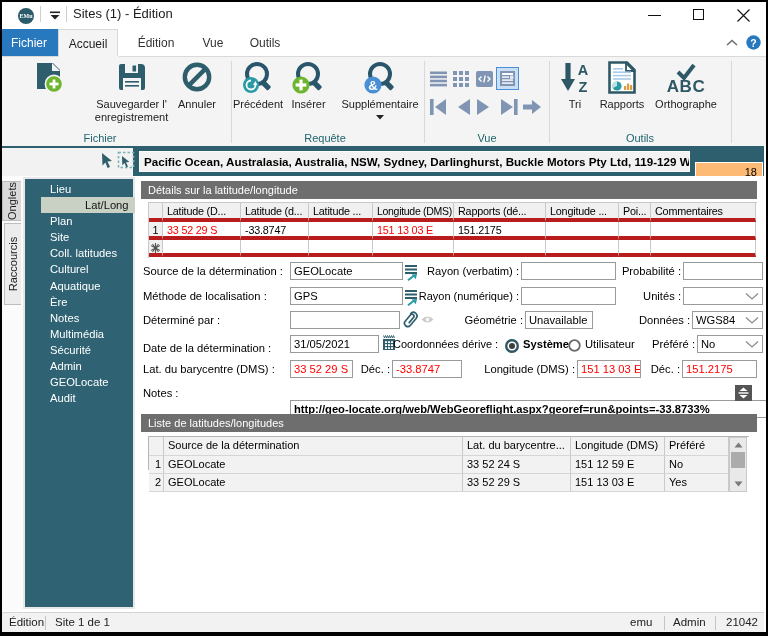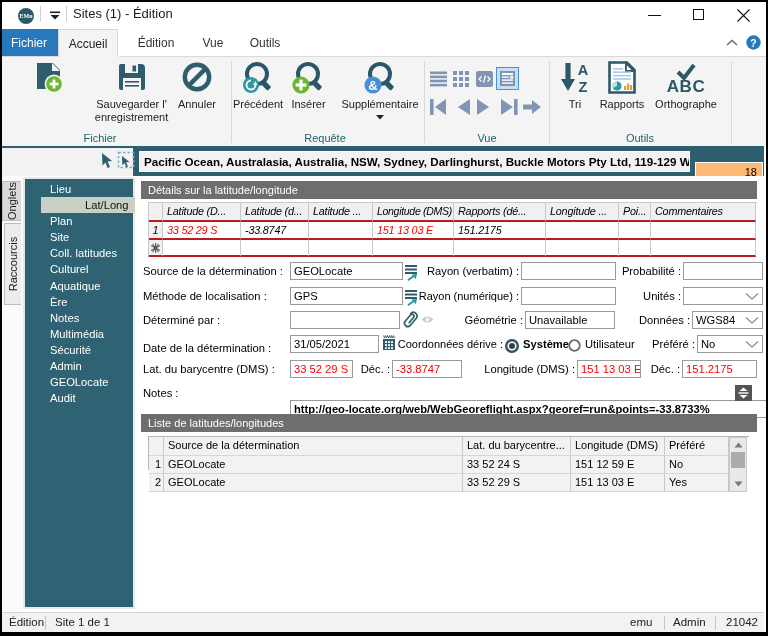--- a/index.html
+++ b/index.html
@@ -40,7 +40,7 @@
   #main{position:absolute;left:135px;top:176px;width:629px;height:436px;background:#fff;}
   .secthdr{position:absolute;left:6px;width:616px;height:18px;background:#6e6e6e;color:#fff;font-size:11px;line-height:18px;padding-left:7px;box-sizing:border-box;}
   
-  .gcell{position:absolute;border-right:1px solid #c9c9c9;border-bottom:2px solid #b91c1c;box-sizing:border-box;font-size:10.8px;letter-spacing:-0.2px;line-height:17px;padding-left:4px;white-space:nowrap;overflow:hidden;background:#fff;color:#000;font-style:italic;}
+  .gcell{position:absolute;border-right:1px solid #c9c9c9;border-bottom:4px solid #b91c1c;box-sizing:border-box;font-size:10.8px;letter-spacing:-0.2px;line-height:17px;padding-left:4px;white-space:nowrap;overflow:hidden;background:#fff;color:#000;}
   .ghead{background:#f0f0f0;}
   .red{color:#f00;}
   

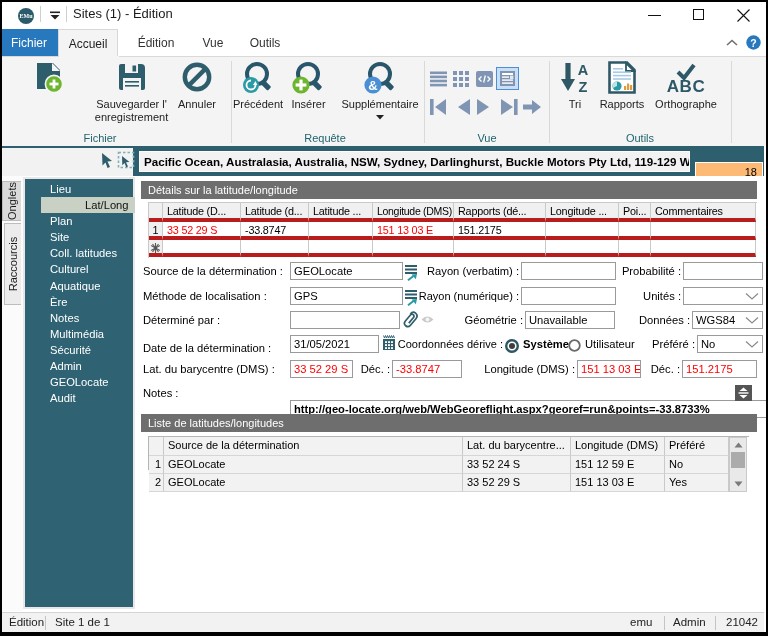--- a/index.html
+++ b/index.html
@@ -392,7 +392,7 @@
         <circle cx="6.5" cy="4.5" r="2" fill="#f5f5f5"></circle>
       </svg>
     <div class="flabel" style="left:288px;top:138px;width:100px;text-align:right;">Géométrie :</div>
-    <div class="ffield" style="left:390px;top:135px;width:90px;">Unavailable</div>
+    <div class="ffield" style="left:390px;top:135px;width:68px;">Unavailable</div>
     <div class="flabel" style="left:455px;top:138px;width:100px;text-align:right;">Données :</div>
     <div class="ffield" style="left:557px;top:135px;width:71px;">WGS84<svg class="chev" viewBox="0 0 14 7">
           <path d="M1 0.5 L7 6 L13 0.5" fill="none" stroke="#8a8a8a" stroke-width="1.2"></path>

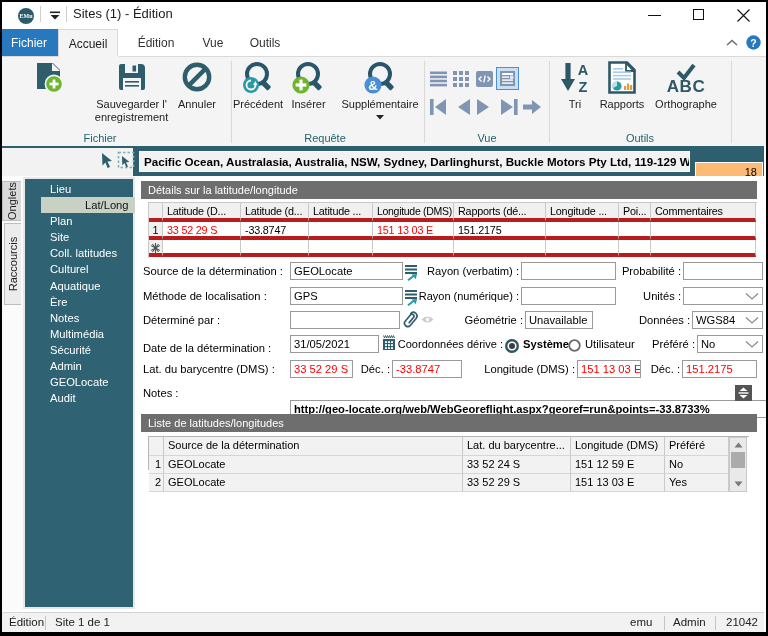--- a/index.html
+++ b/index.html
@@ -415,7 +415,7 @@
           <rect x="9" y="12.2" width="2" height="1.8"></rect>
         </g>
       </svg>
-    <div class="flabel" style="left:258px;top:162px;width:110px;text-align:right;font-size:11px;">Coordonnées dérive :</div>
+    <div class="flabel" style="left:258px;top:162px;width:110px;text-align:left;font-size:11px;">Coordonnées dérive :</div>
     <svg class="abs" style="left:370px;top:163px;" width="14" height="14" viewBox="0 0 14 14">
         <circle cx="7" cy="7" r="5.8" fill="#fff" stroke="#2e5663" stroke-width="2.4"></circle>
         <circle cx="7" cy="7" r="3" fill="#3d3d3d"></circle>

